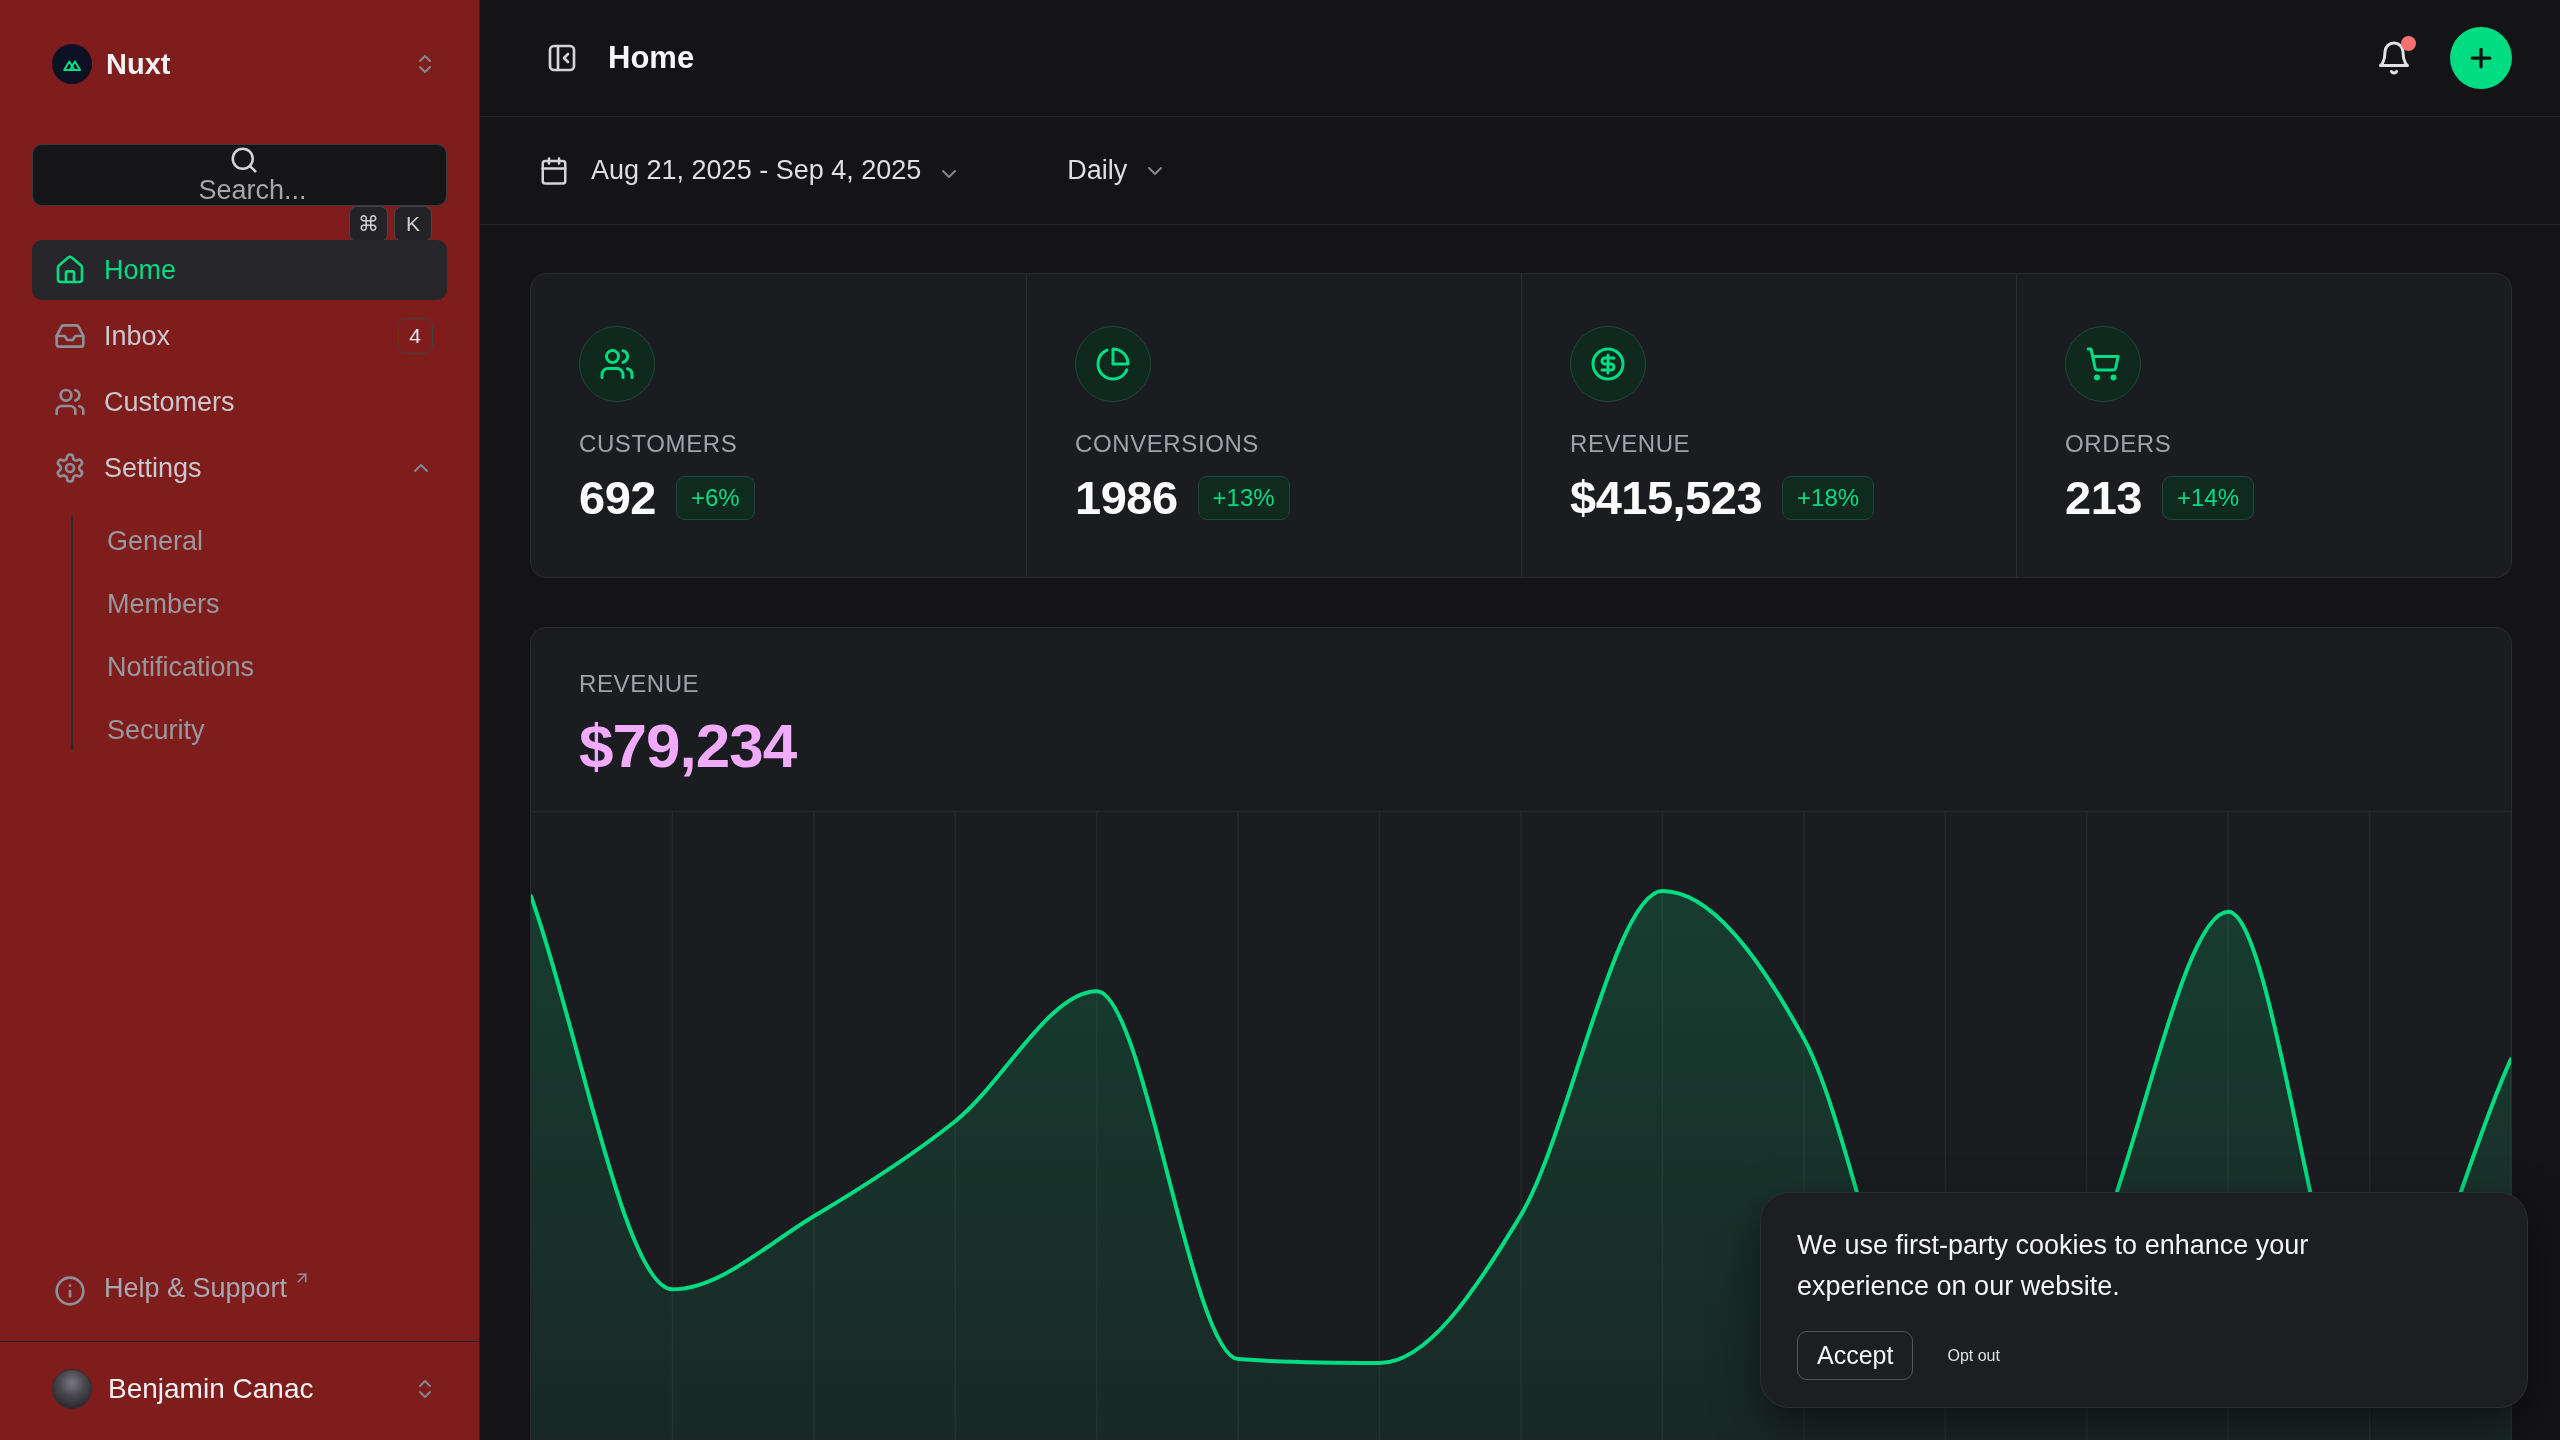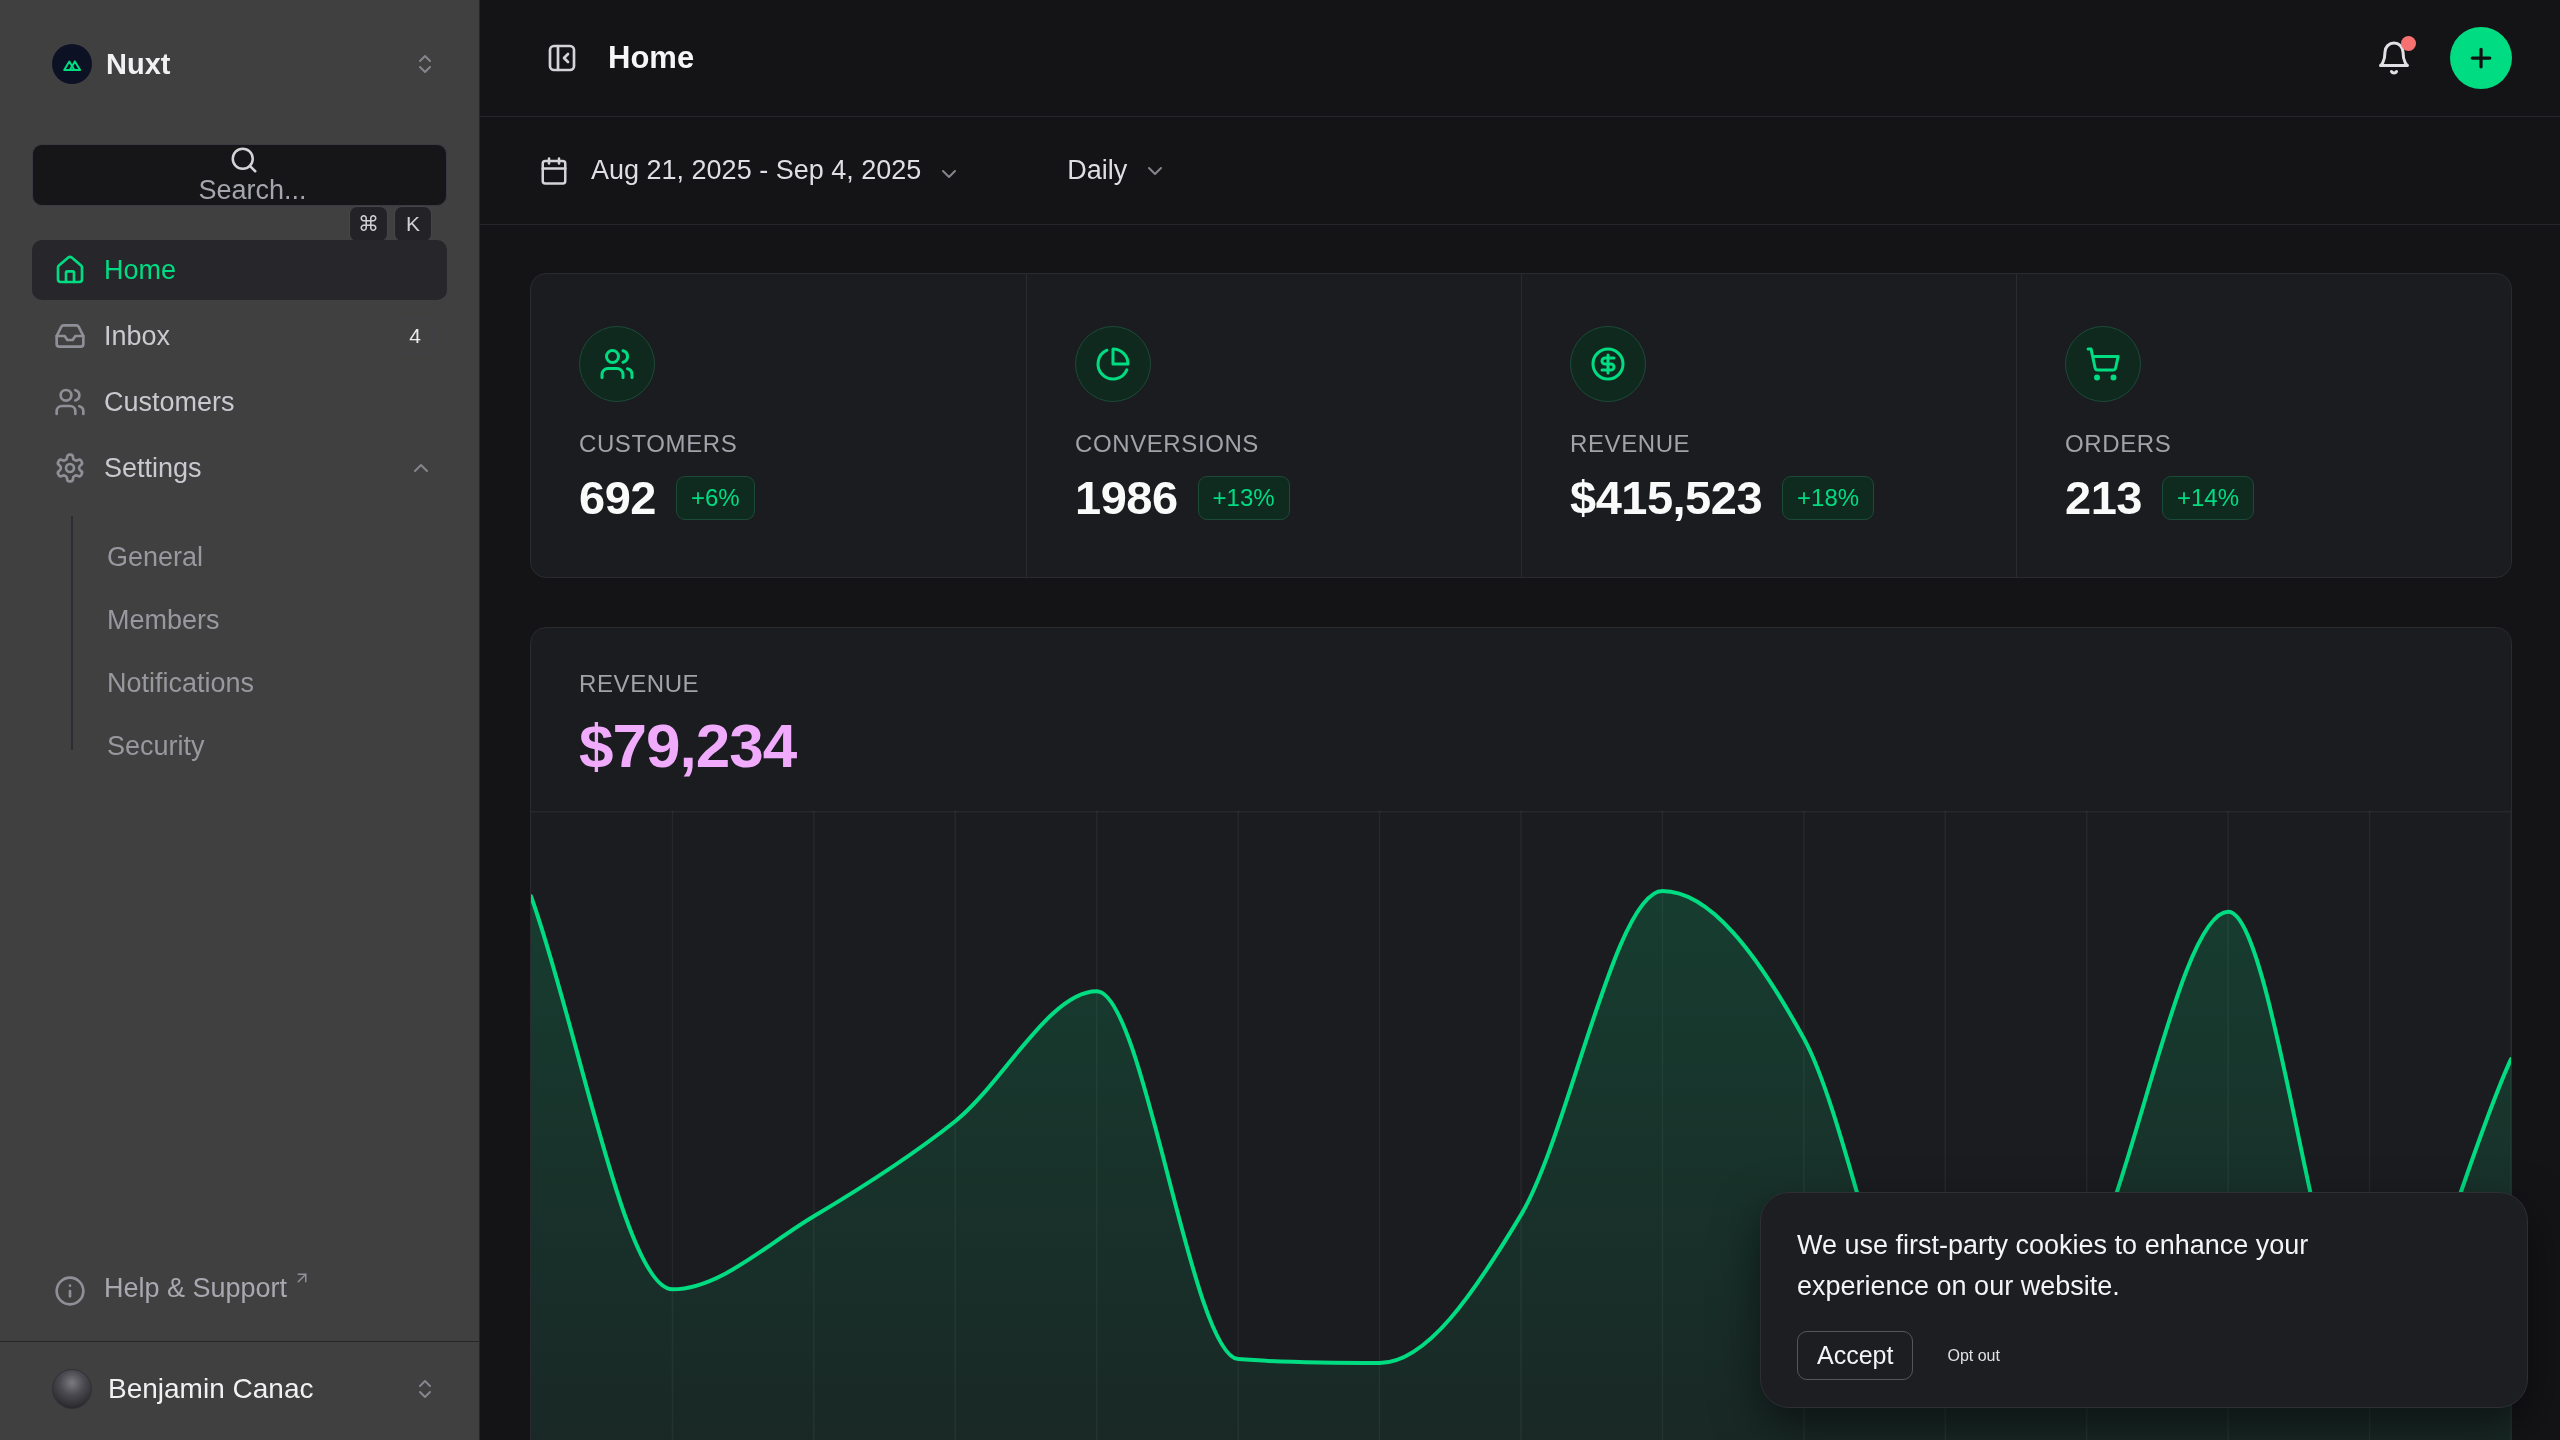--- a/index.html
+++ b/index.html
@@ -9,7 +9,7 @@
   .ic{stroke:currentColor;fill:none;stroke-width:2;stroke-linecap:round;stroke-linejoin:round;}
 
   
-  .sidebar{position:absolute;left:0;top:0;width:480px;height:1440px;background:#404040;border-right:1px solid #26262A;display:flex;flex-direction:column;padding:0 32px;}
+  .sidebar{position:absolute;left:0;top:0;width:480px;height:1440px;background:#7f1d1d;border-right:1px solid #26262A;display:flex;flex-direction:column;padding:0 32px;}
   .ws-row{margin-top:40px;height:48px;display:flex;align-items:center;cursor:pointer;}
   .ws-logo{width:40px;height:40px;margin-left:20px;border-radius:50%;background:#0D1124;display:flex;align-items:center;justify-content:center;color:#00DC82;flex:none;}
   .ws-name{margin-left:14px;font-size:29px;font-weight:600;color:#F1F1F4;}

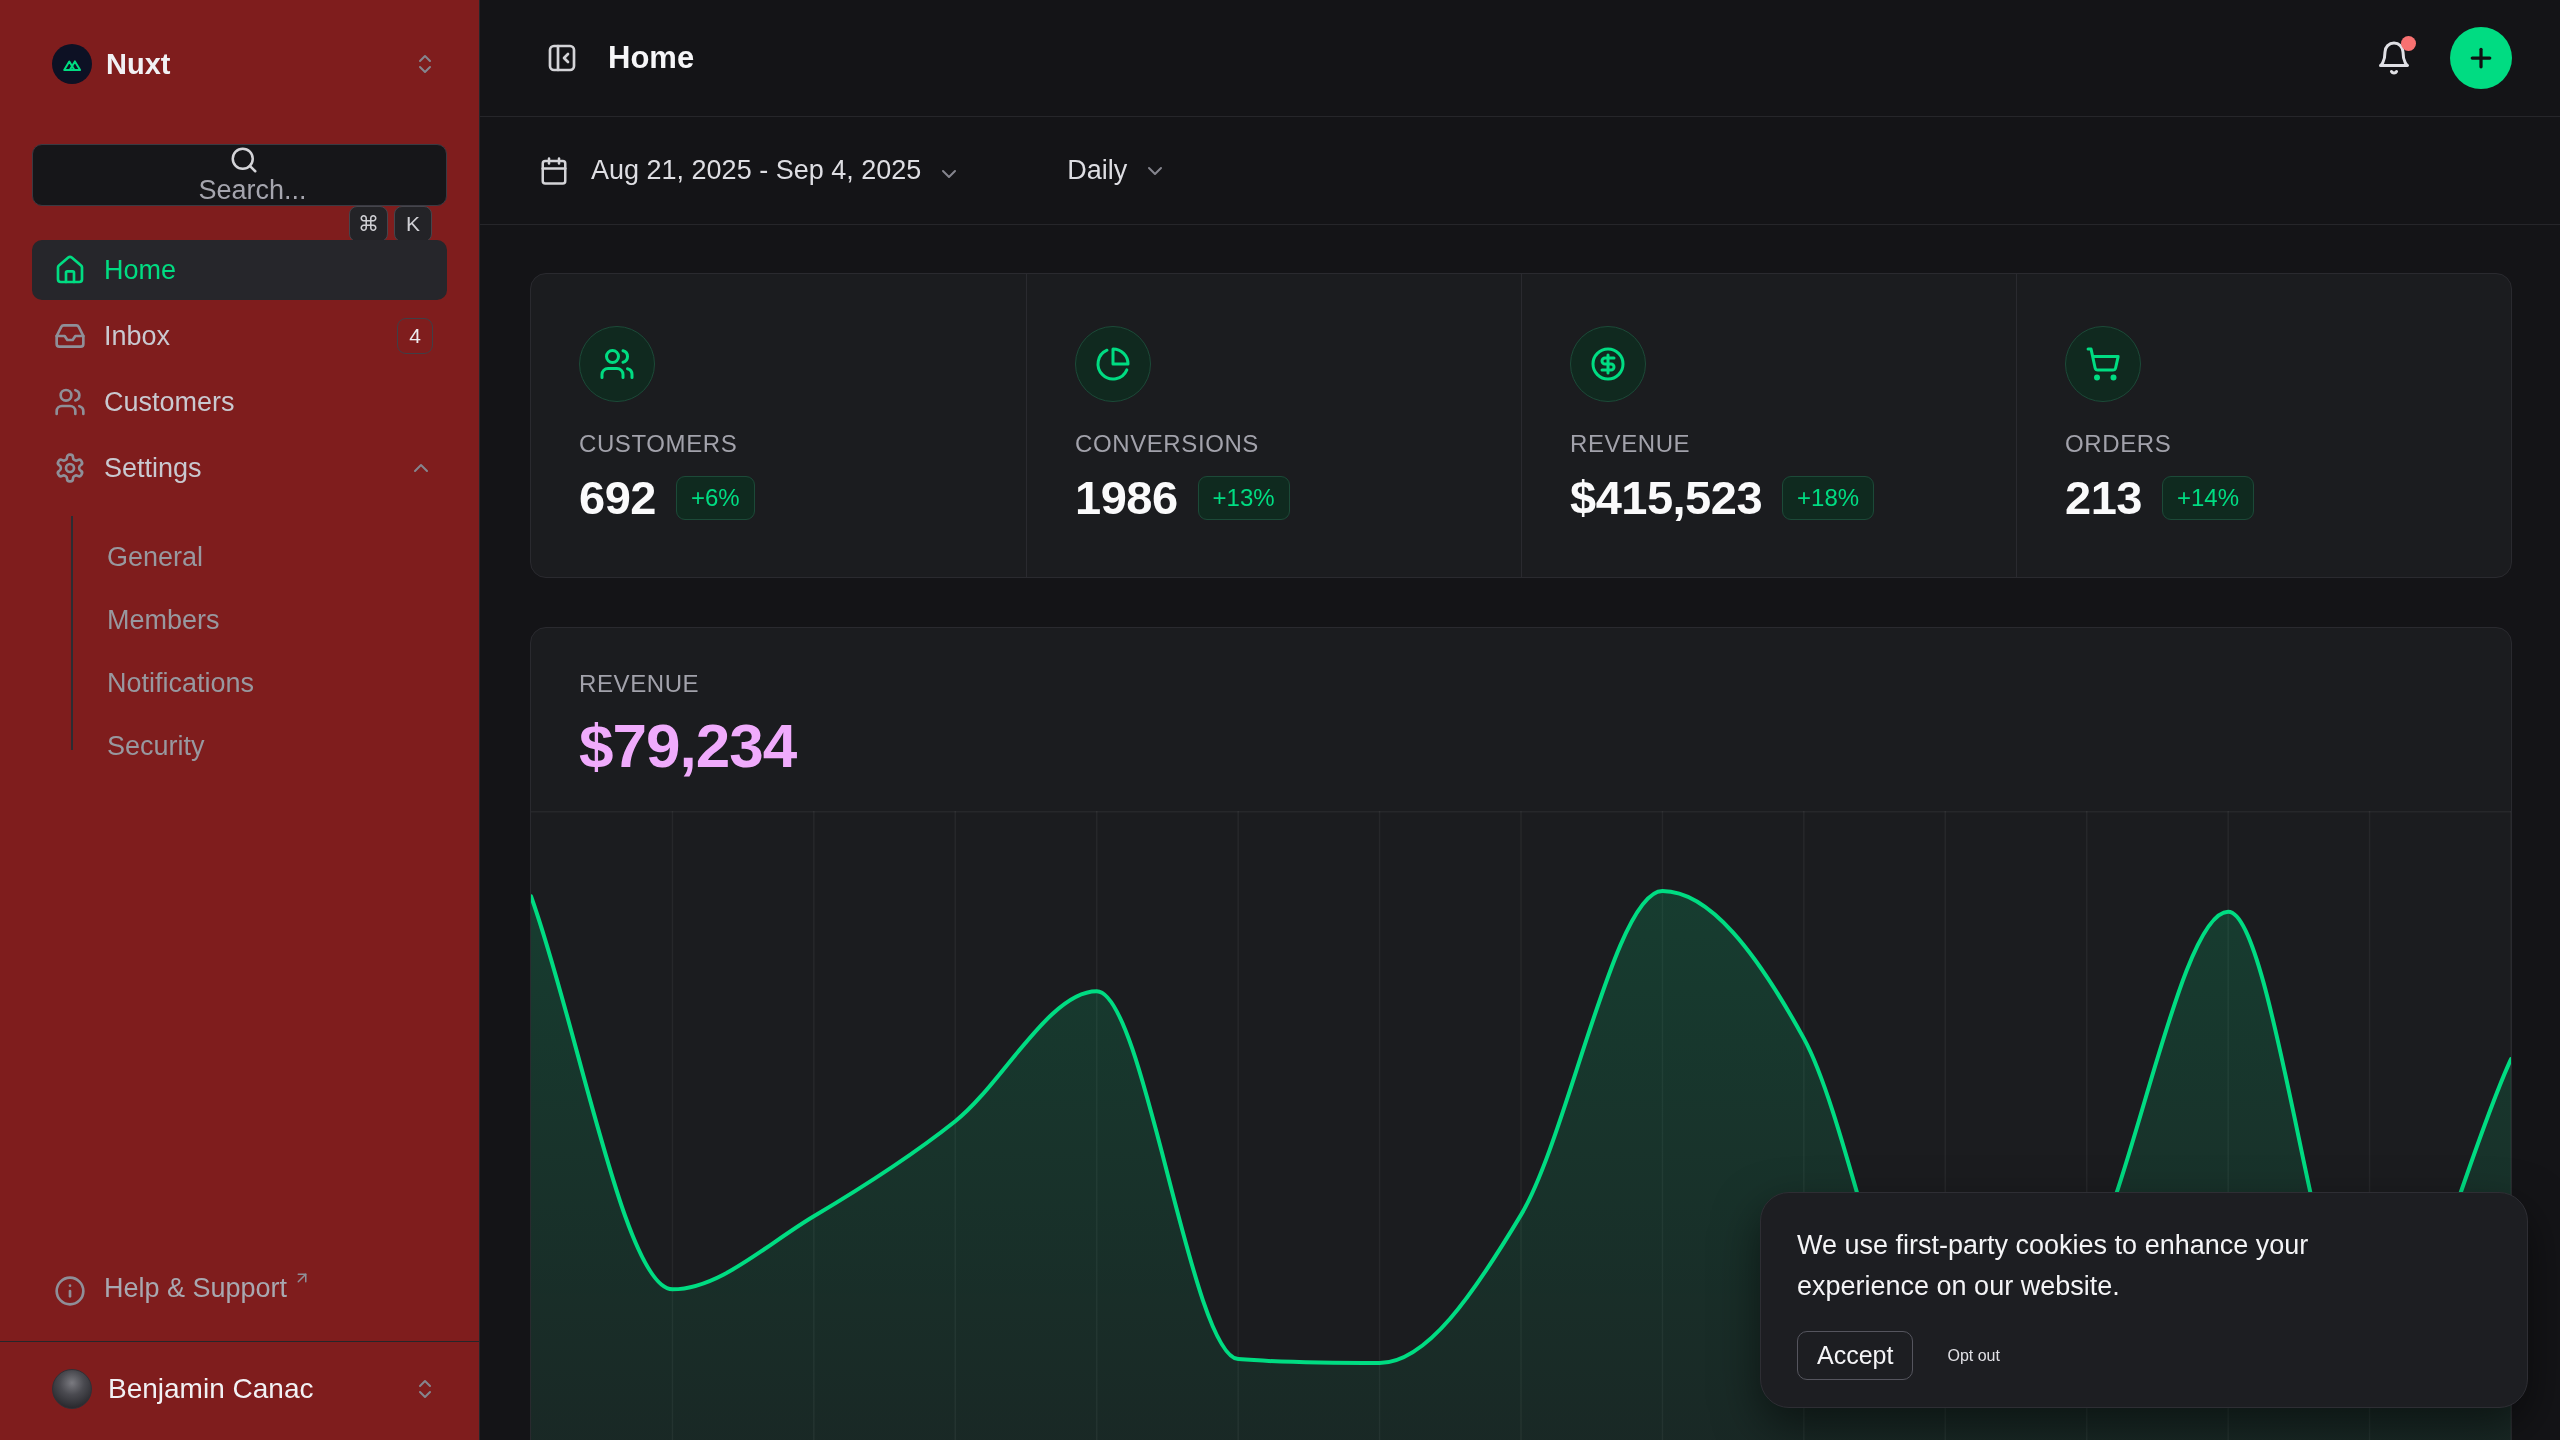--- a/index.html
+++ b/index.html
@@ -28,7 +28,7 @@
   .nav-chev{margin-left:auto;color:#85858E;}
   .subnav{position:relative;margin-top:6px;display:flex;flex-direction:column;}
   .subnav::before{content:"";position:absolute;left:39px;top:6px;bottom:12px;width:2px;background:#2C2C32;}
-  .sub-item{height:63px;display:flex;align-items:flex-end;padding-left:75px;font-size:27px;font-weight:500;color:#98989F;cursor:pointer;border-radius:10px;}
+  .sub-item{height:63px;display:flex;align-items:center;padding-left:75px;font-size:27px;font-weight:500;color:#98989F;cursor:pointer;border-radius:10px;}
   .side-spacer{flex:1;}
   .foot-item{height:62px;display:flex;align-items:flex-start;padding:10px 0 0 22px;font-size:27px;font-weight:500;color:#A8A8B0;cursor:pointer;}
   .foot-item .nico{color:#8F8F98;margin-right:18px;flex:none;margin-top:2px;}

